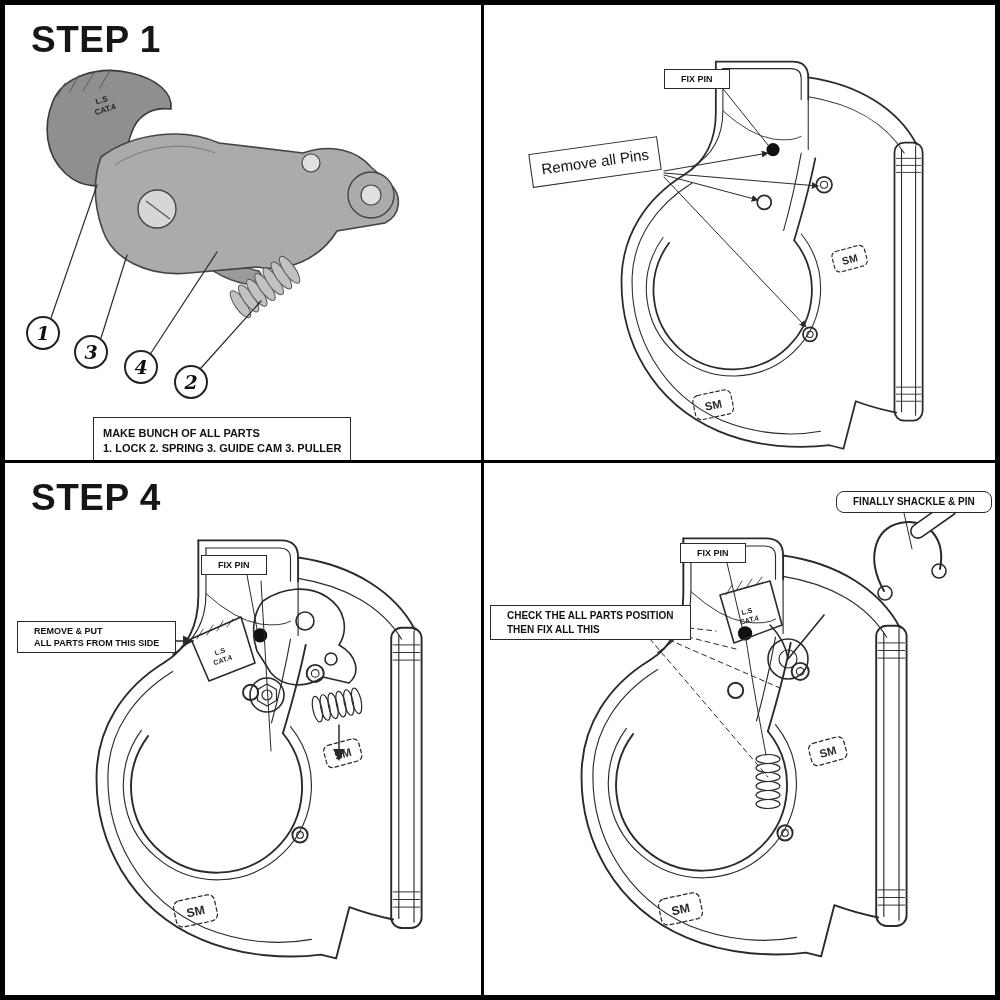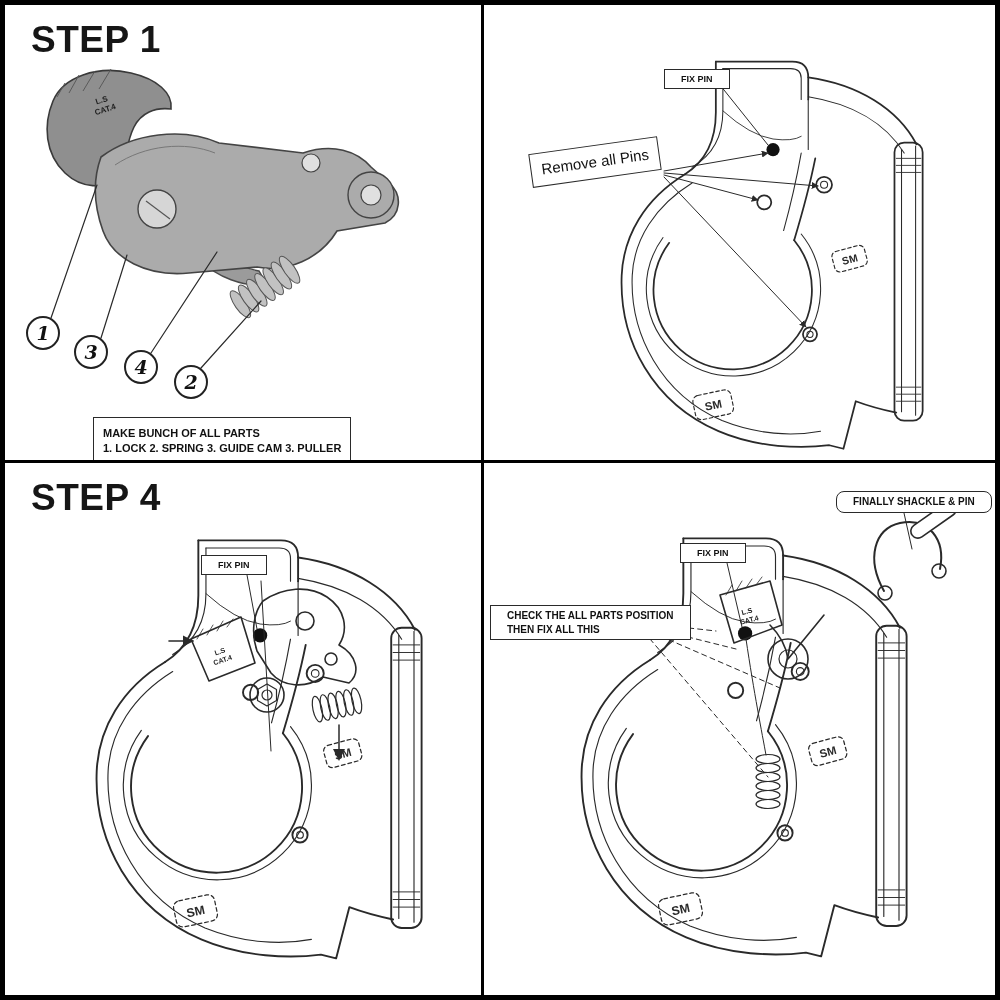--- a/index.html
+++ b/index.html
@@ -218,6 +218,10 @@
       </g>
     </svg>
     <div class="label-box" style="left:196px;top:92px;">FIX PIN</div>
+    <div class="label-box" style="left:12px;top:158px;">
+      <div>REMOVE &amp; PUT</div>
+      <div>ALL PARTS FROM THIS SIDE</div>
+    </div>
   </div>
 
   <div class="panel">

